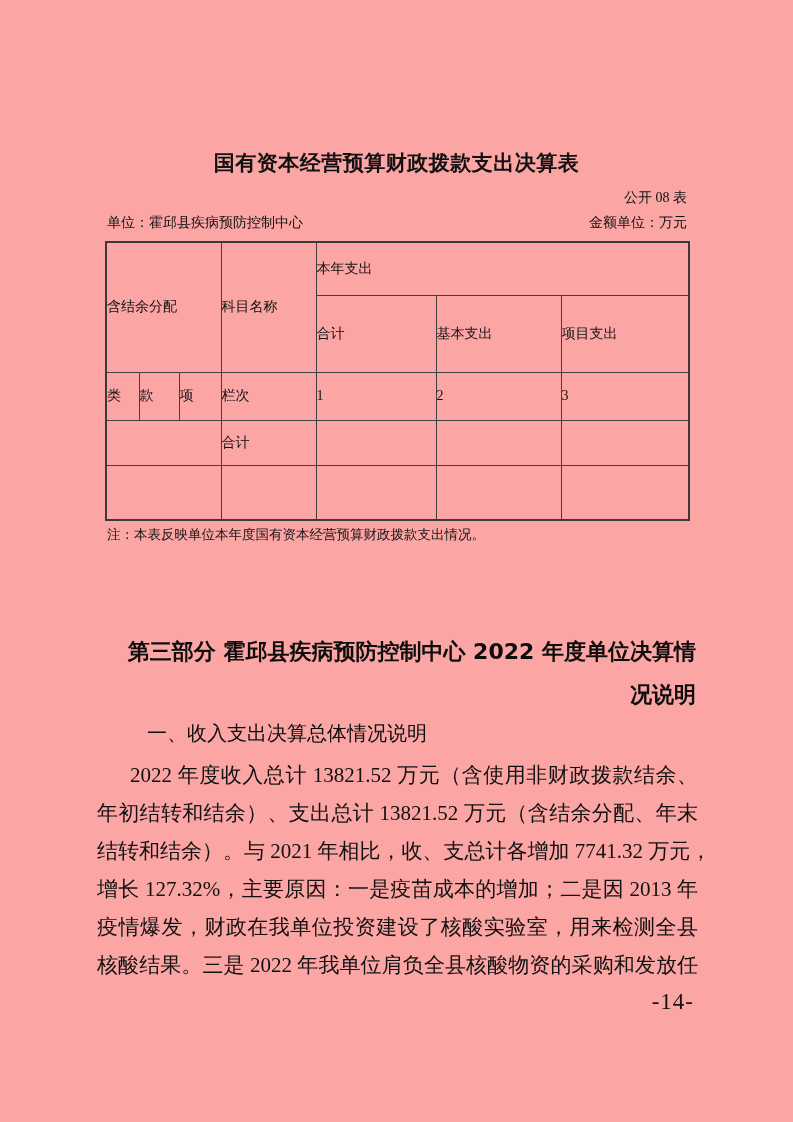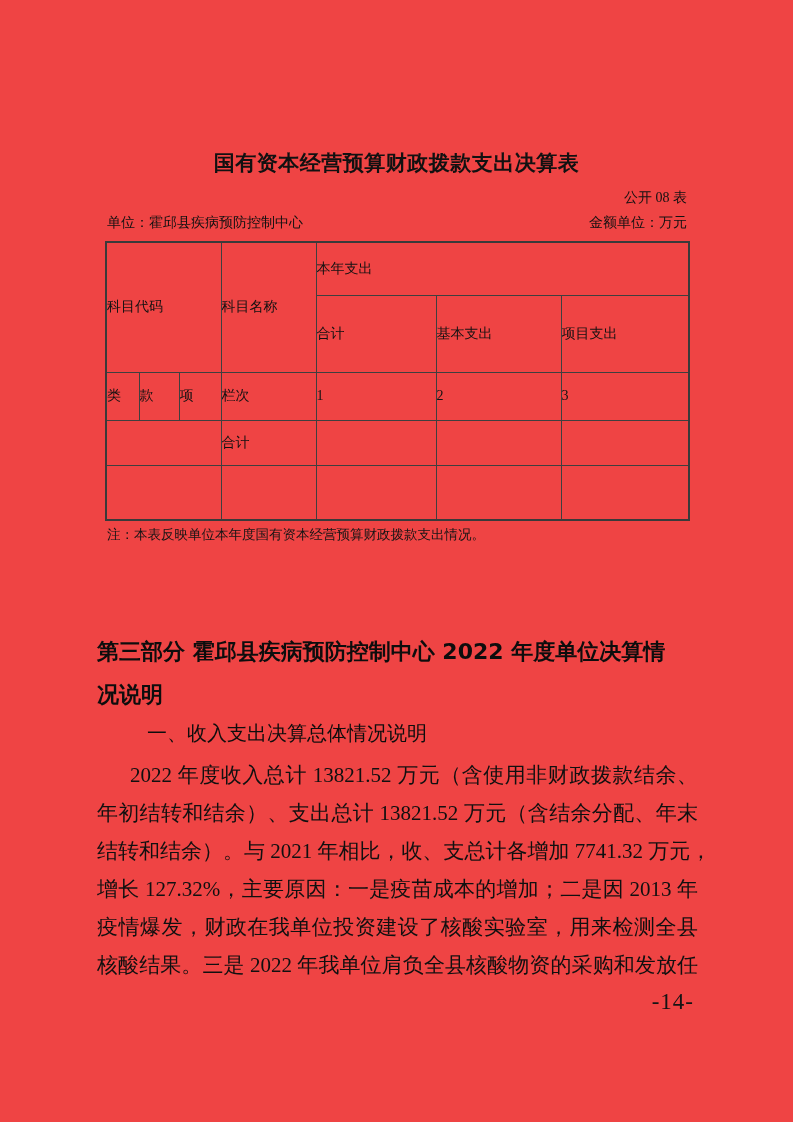--- a/index.html
+++ b/index.html
@@ -9,7 +9,7 @@
     width: 793px;
     height: 1122px;
     margin: 0 auto;
-    background: #ef4444;
+    background: #fca5a5;
     color: #111111;
     font-family: "Liberation Serif", "DejaVu Serif", serif;
     overflow: hidden;

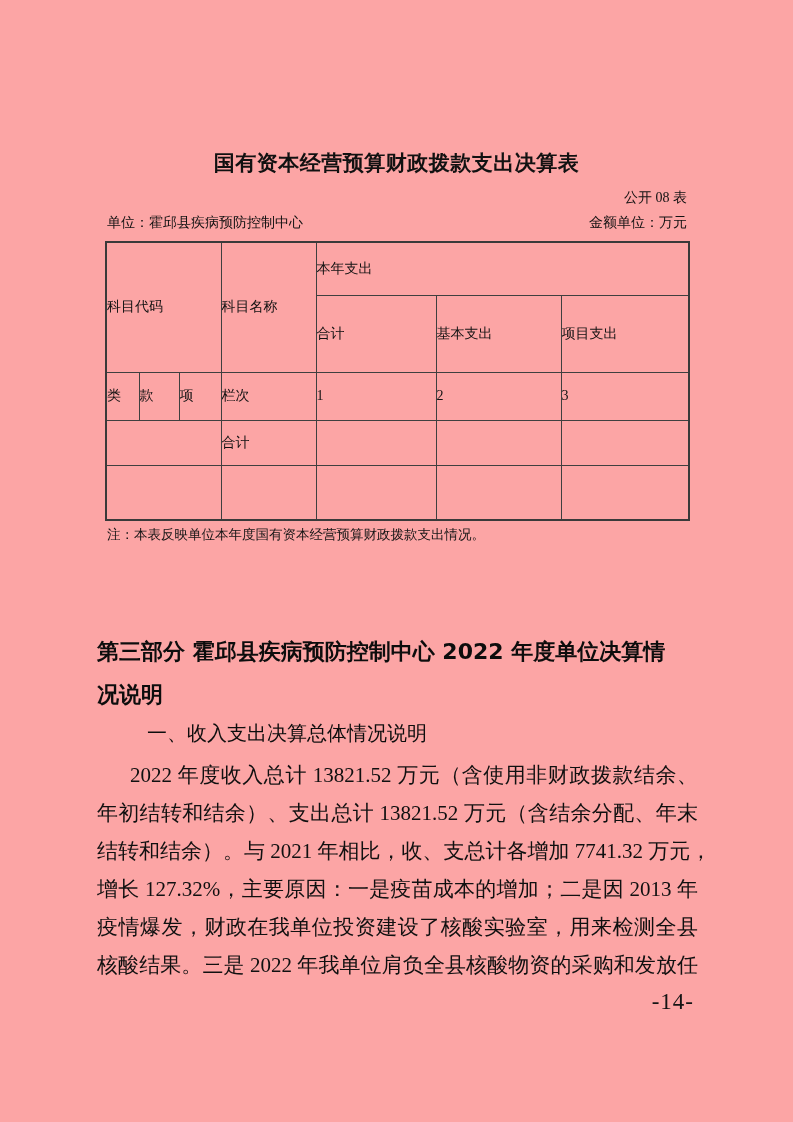--- a/index.html
+++ b/index.html
@@ -137,7 +137,7 @@
       </colgroup>
       <tbody>
         <tr class="r1">
-          <td colspan="3" rowspan="2">科目代码</td>
+          <td colspan="3" rowspan="2">含结余分配</td>
           <td rowspan="2">科目名称</td>
           <td colspan="3">本年支出</td>
         </tr>

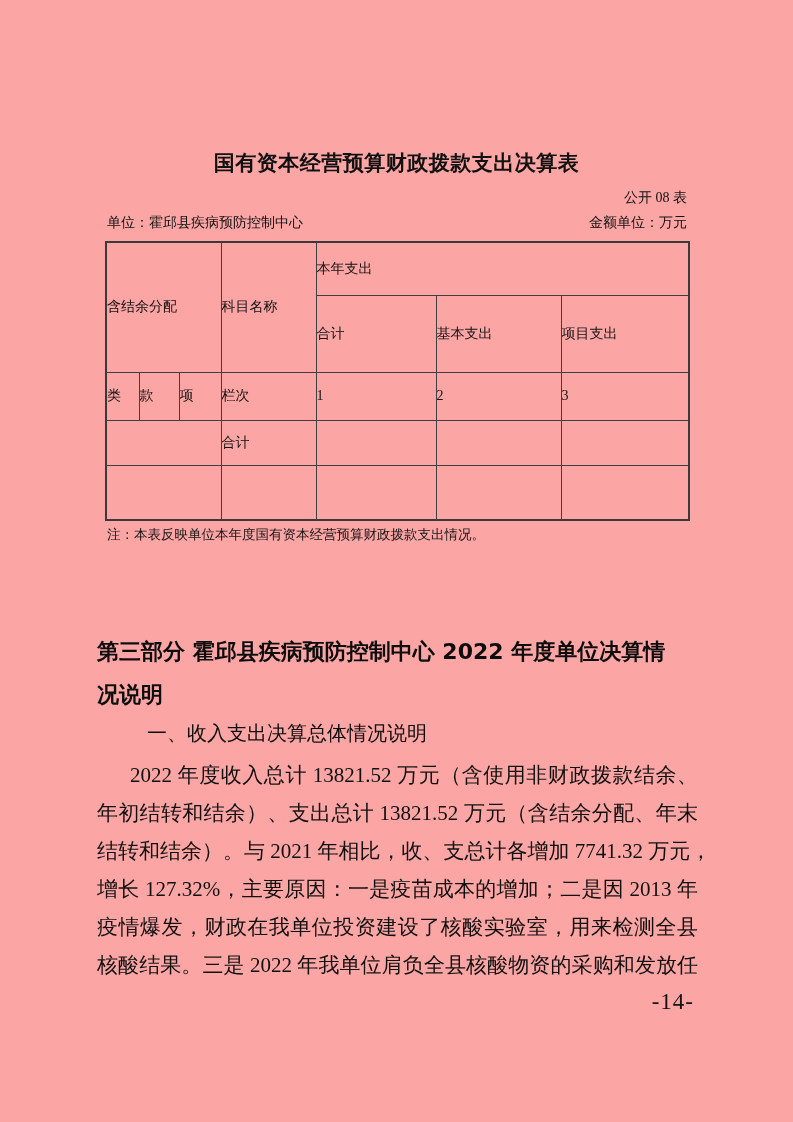--- a/index.html
+++ b/index.html
@@ -73,7 +73,7 @@
 
   .section-heading {
     margin-top: 85px;
-    text-align: left;
+    text-align: right;
     font-family: "DejaVu Sans", "Liberation Sans", sans-serif;
     font-weight: 700;
     font-size: 22px;

